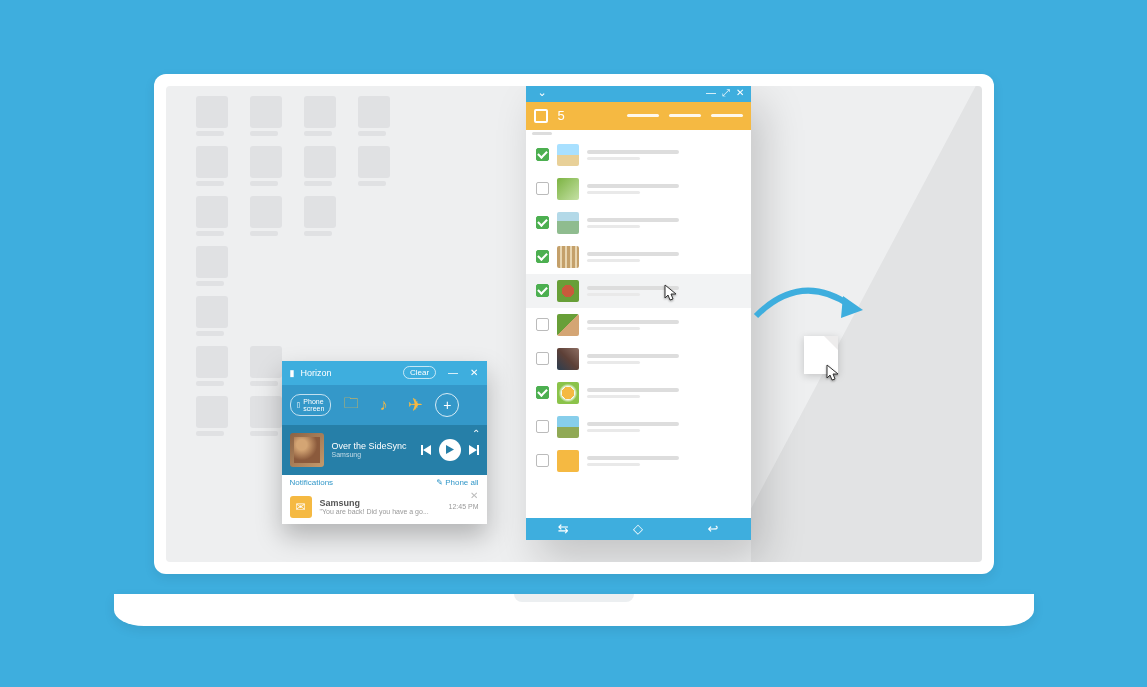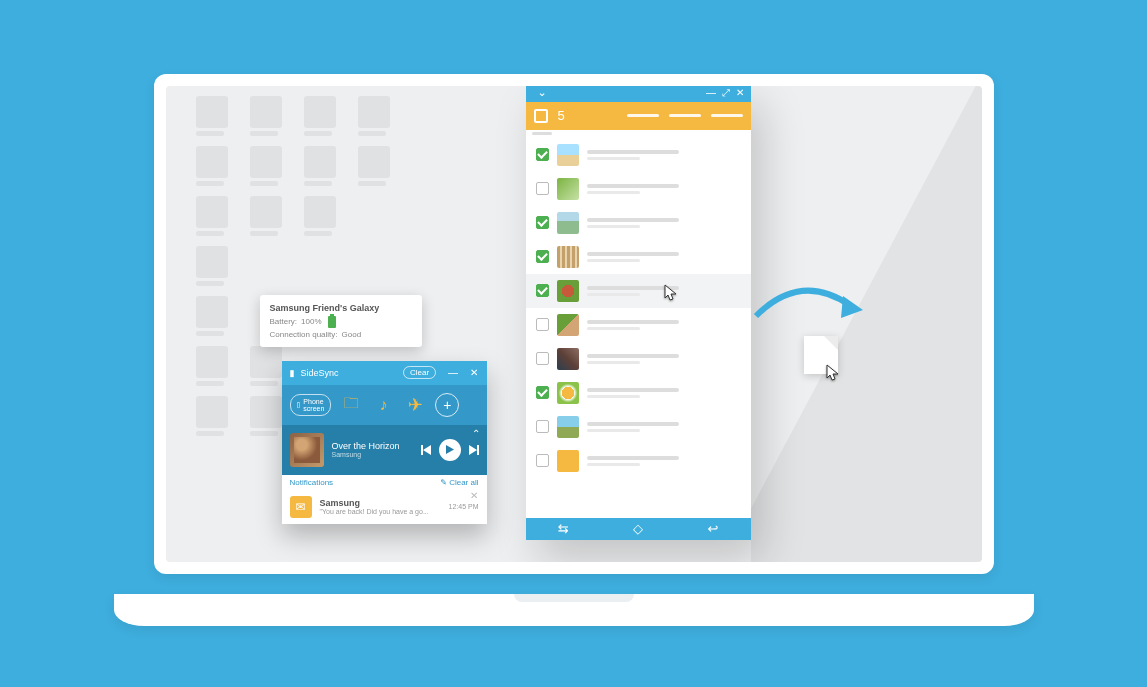--- a/index.html
+++ b/index.html
@@ -186,18 +186,6 @@
           </div>
       </div>
 
-      <div class="tooltip">
-        <div class="tt-title">Samsung Friend's Galaxy</div>
-        <div class="tt-row">
-          <span>Battery:</span>
-          <span>100%</span>
-          <span class="batt"></span>
-        </div>
-        <div class="tt-row">
-          <span>Connection quality:</span>
-          <span>Good</span>
-        </div>
-      </div>
 
       <div class="dash">
         <div class="dash-head">

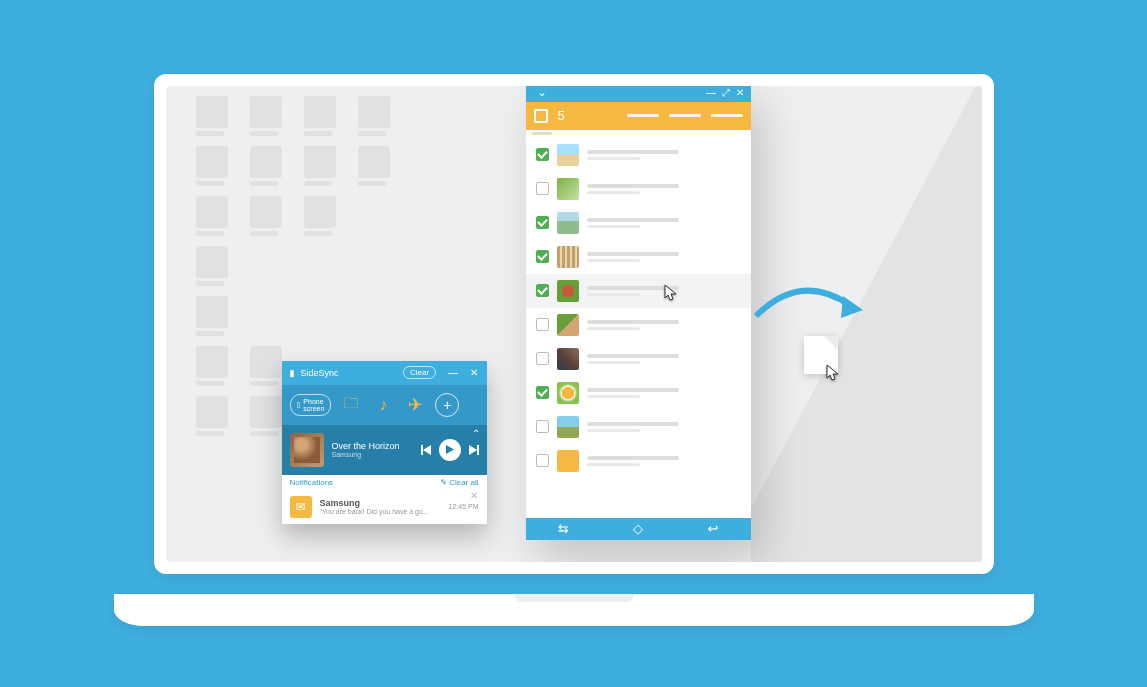--- a/index.html
+++ b/index.html
@@ -190,7 +190,7 @@
       <div class="dash">
         <div class="dash-head">
           <span>▮</span>
-          <span class="title">SideSync</span>
+          <span class="title">Horizon</span>
           <span class="more-btn">Clear</span>
           <span class="dash-ctrl">—</span>
           <span class="dash-ctrl">✕</span>

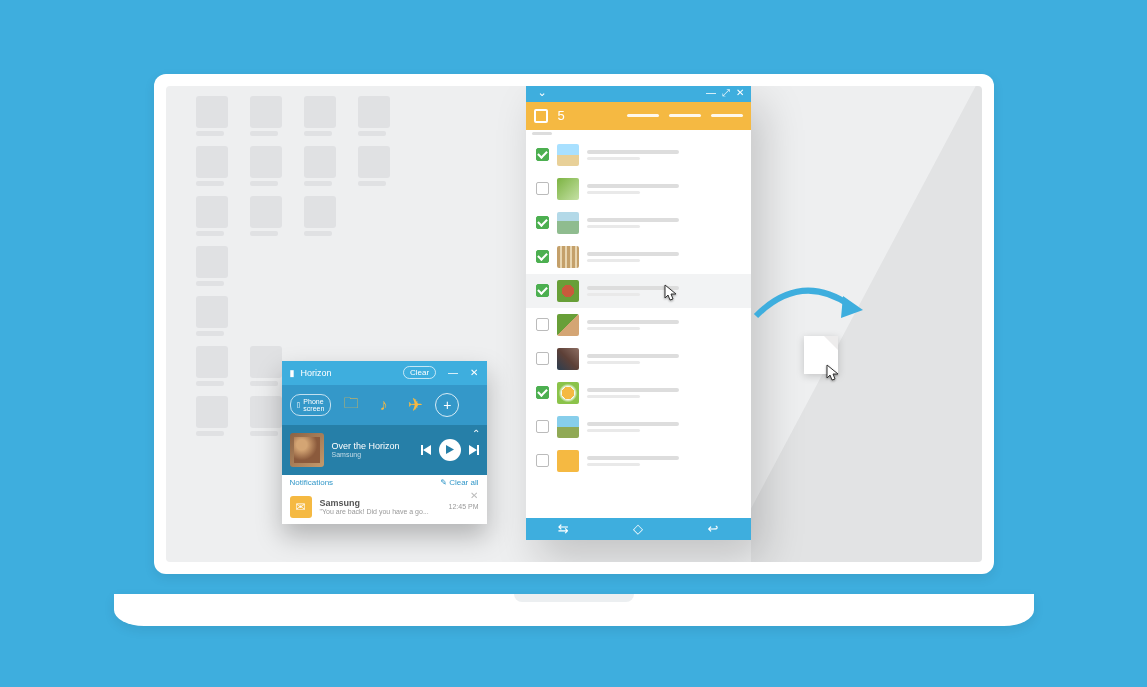--- a/index.html
+++ b/index.html
@@ -210,7 +210,7 @@
           <span class="up-chev">⌃</span>
           <div class="album"></div>
           <div class="track-info">
-            <div class="track-title">Over the Horizon</div>
+            <div class="track-title">Over the SideSync</div>
             <div class="track-artist">Samsung</div>
           </div>
           <div class="controls">

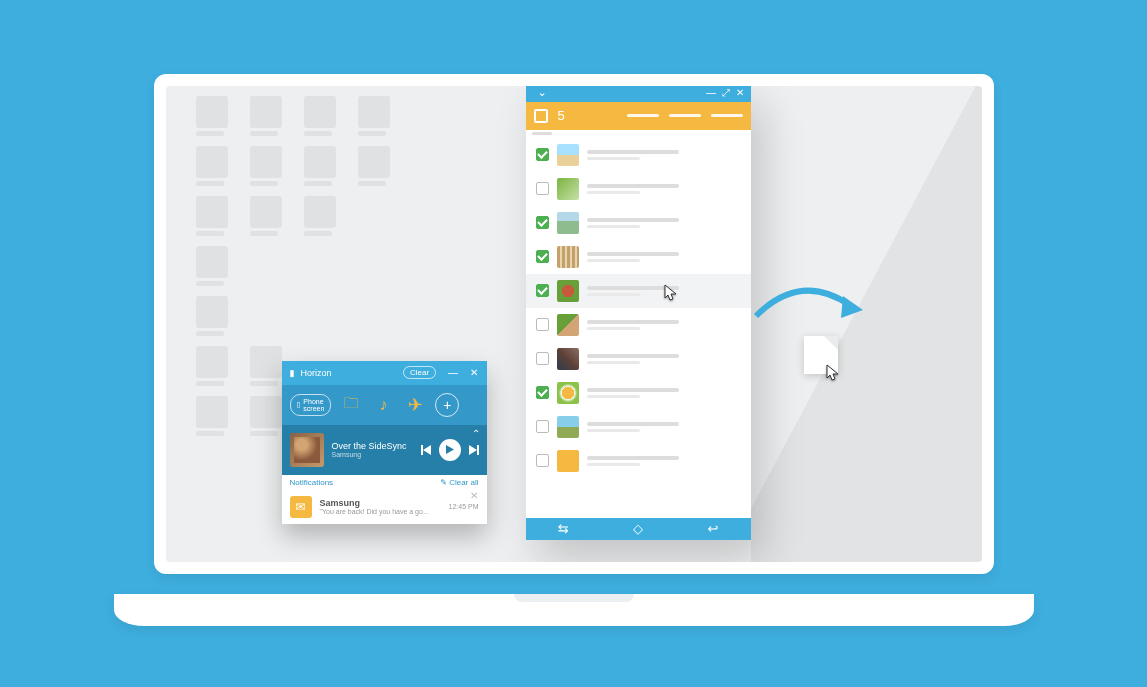--- a/index.html
+++ b/index.html
@@ -229,7 +229,7 @@
         </div>
         <div class="notif-head">
           <span>Notifications</span>
-          <span><span class="pencil">✎</span> <span>Clear all</span></span>
+          <span><span class="pencil">✎</span> <span>Phone all</span></span>
         </div>
         <div class="notif-row">
           <div class="notif-icon">✉</div>

